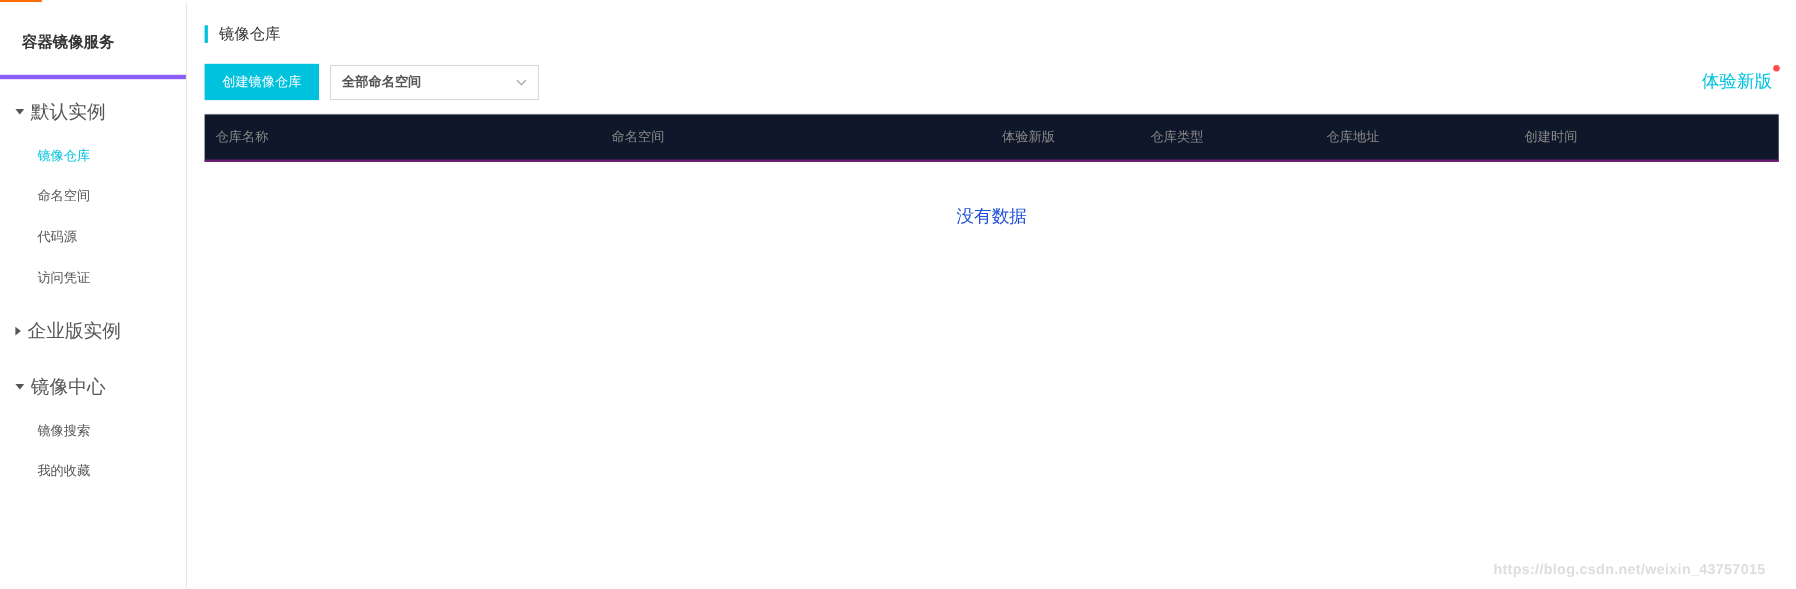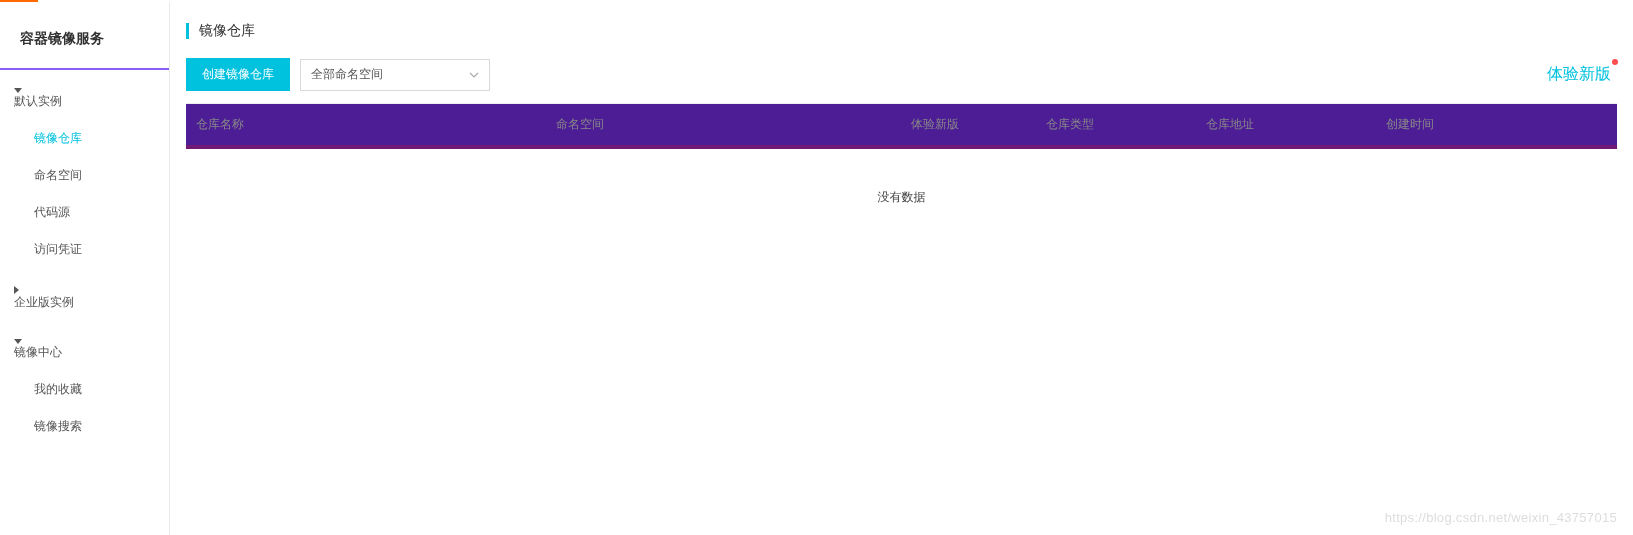--- a/index.html
+++ b/index.html
@@ -29,7 +29,7 @@
       font-weight: bold;
       color: #333;
       padding: 8px 20px 20px 20px;
-      border-bottom: 2px solid #8b5cf6;
+      border-bottom: 4px solid #8b5cf6;
     }
     .nav-group { margin-top: 8px; }
     .nav-header {

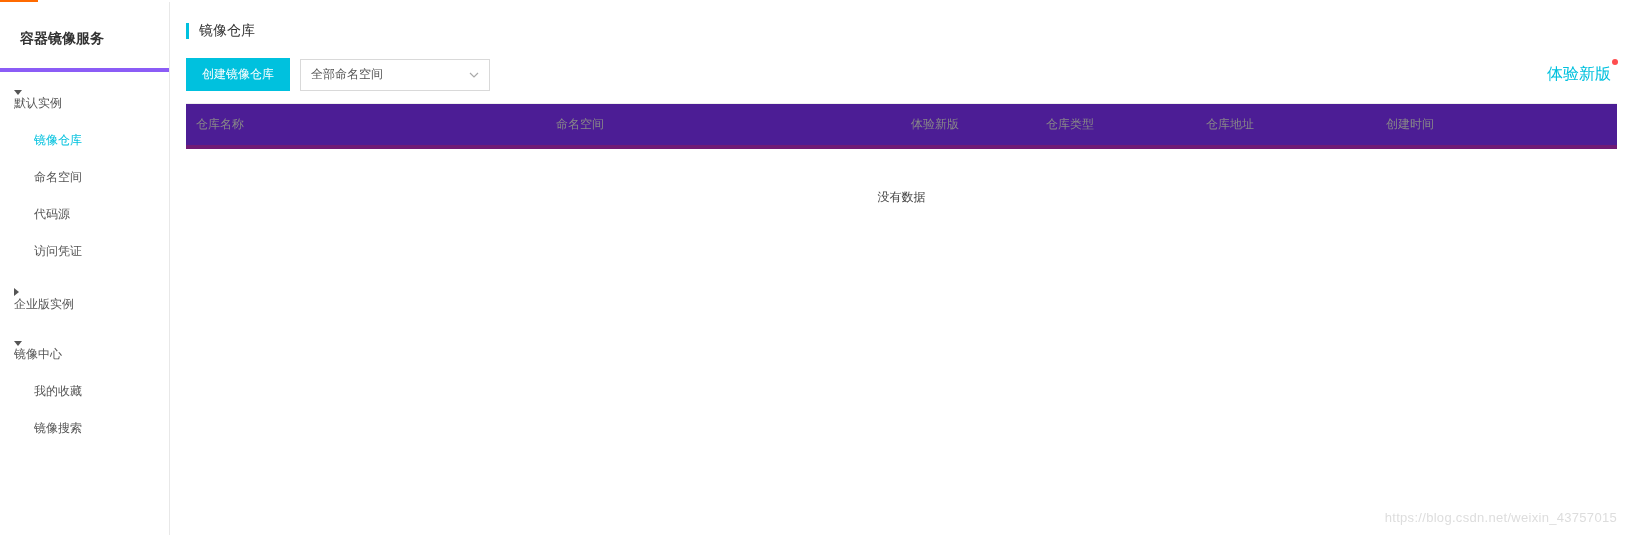--- a/index.html
+++ b/index.html
@@ -96,6 +96,7 @@
       font-size: 12px; color: #555;
       background: #fff;
       cursor: pointer;
+      font-weight: bold;
     }
     .select-caret {
       position: absolute; right: 10px; top: 50%; transform: translateY(-50%);

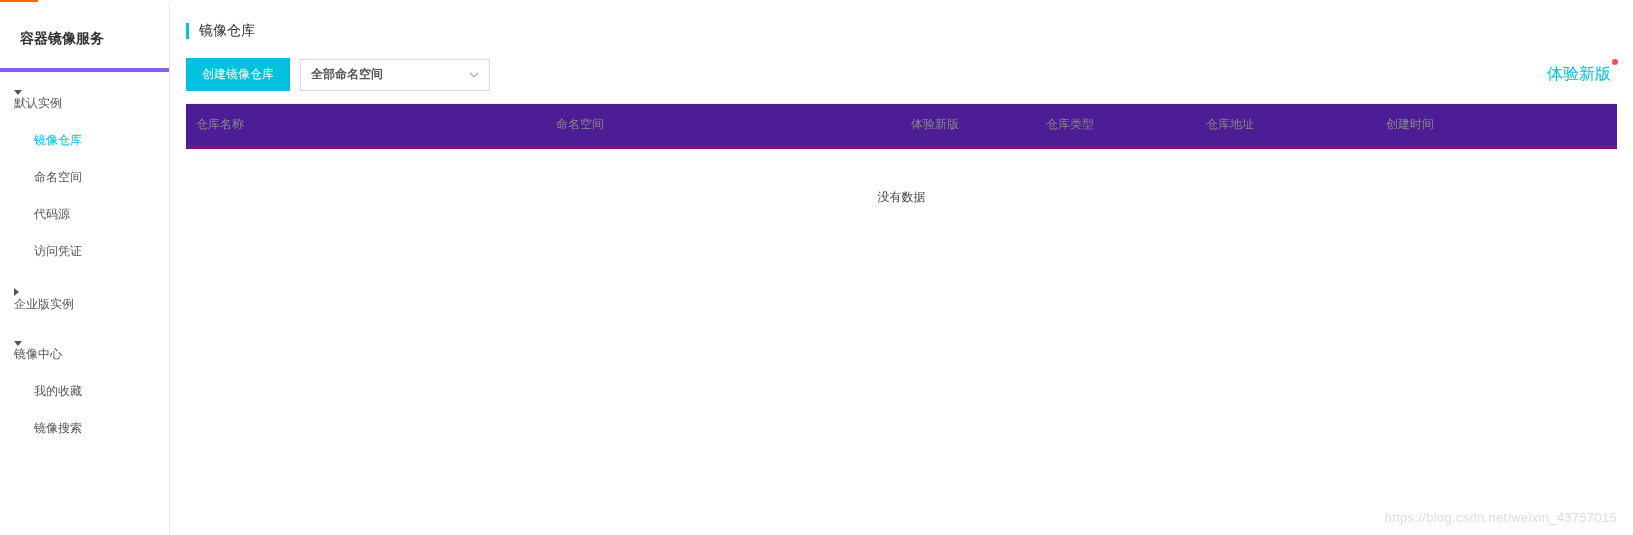--- a/index.html
+++ b/index.html
@@ -34,11 +34,11 @@
     .nav-group { margin-top: 8px; }
     .nav-header {
       padding: 10px 14px;
-      font-size: 12px;
+      font-size: 17px;
       color: #555;
       display: flex;
-      cursor: pointer;
-      flex-direction: column;
+      align-items: center;
+      cursor: pointer;
     }
     .nav-header .caret {
       width: 0; height: 0;

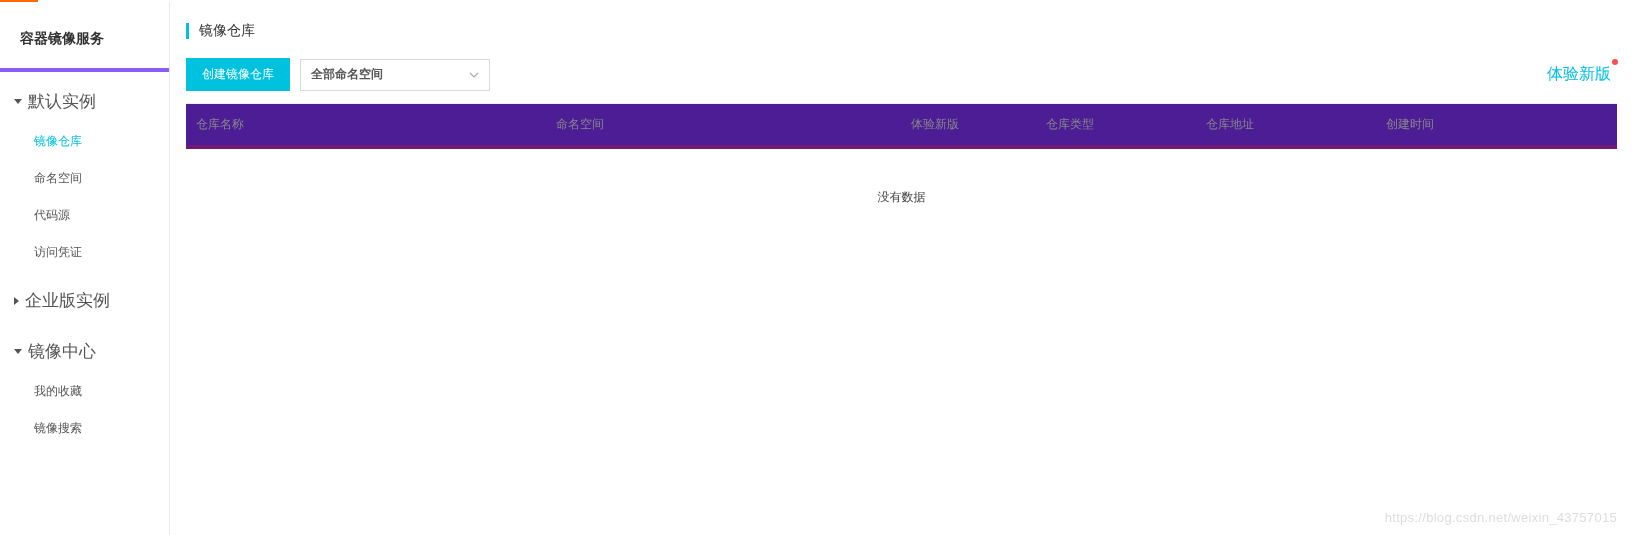--- a/index.html
+++ b/index.html
@@ -119,8 +119,8 @@
     }
     .thead {
       display: flex;
-      background: #4c1d95;
-      border-bottom: 4px solid #701a75;
+      background: #0f172a;
+      border-bottom: 2px solid #701a75;
     }
     .th {
       padding: 12px 10px;

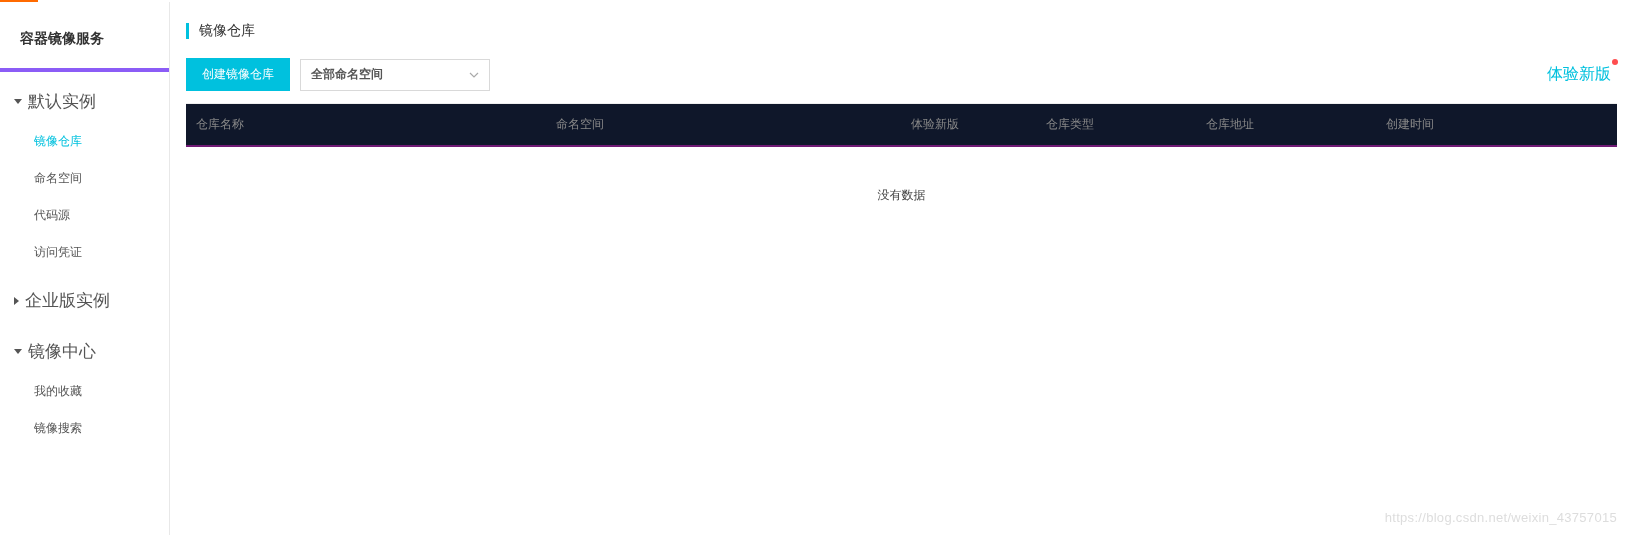--- a/index.html
+++ b/index.html
@@ -136,8 +136,8 @@
     .col-time { flex: 1; }
     .empty {
       text-align: center;
-      color: #404040;
-      font-size: 12px;
+      color: #1d4ed8;
+      font-size: 16px;
       padding: 40px 0;
     }
     .watermark {

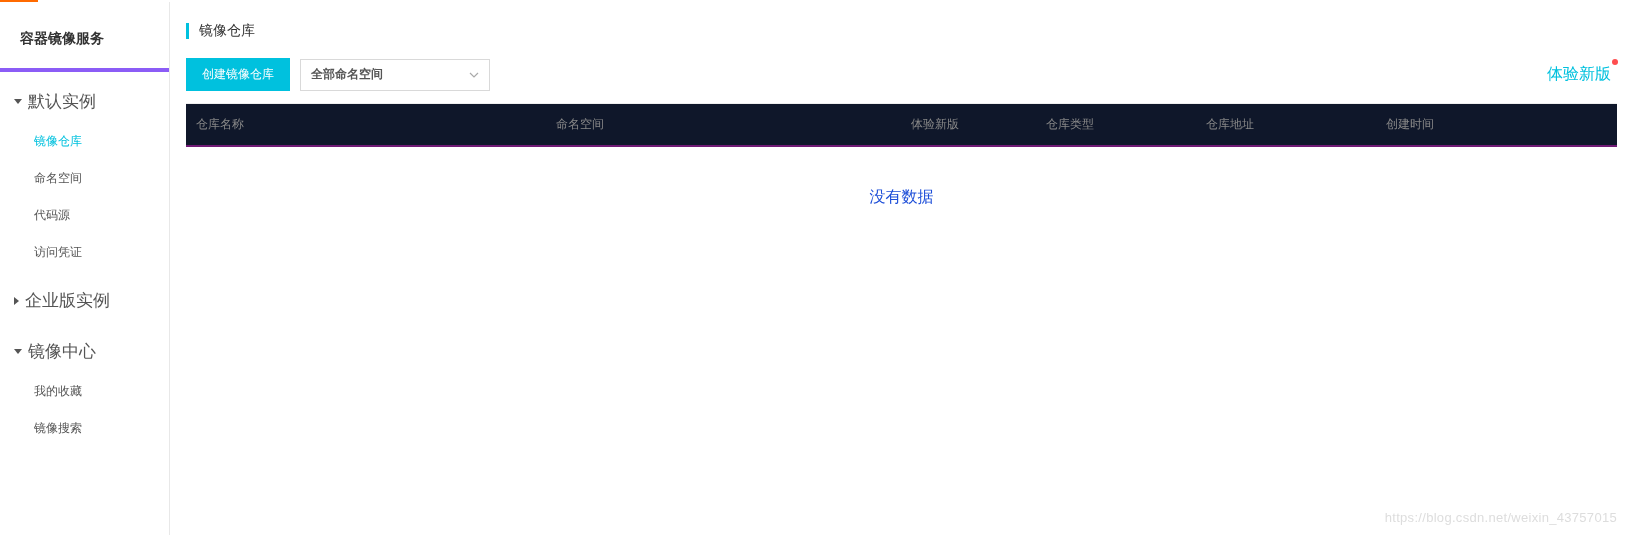--- a/index.html
+++ b/index.html
@@ -189,10 +189,10 @@
         <span>镜像中心</span>
       </div>
       <div class="nav-item">
+        <span>镜像搜索</span>
+      </div>
+      <div class="nav-item">
         <span>我的收藏</span>
-      </div>
-      <div class="nav-item">
-        <span>镜像搜索</span>
       </div>
     </div>
   </aside>

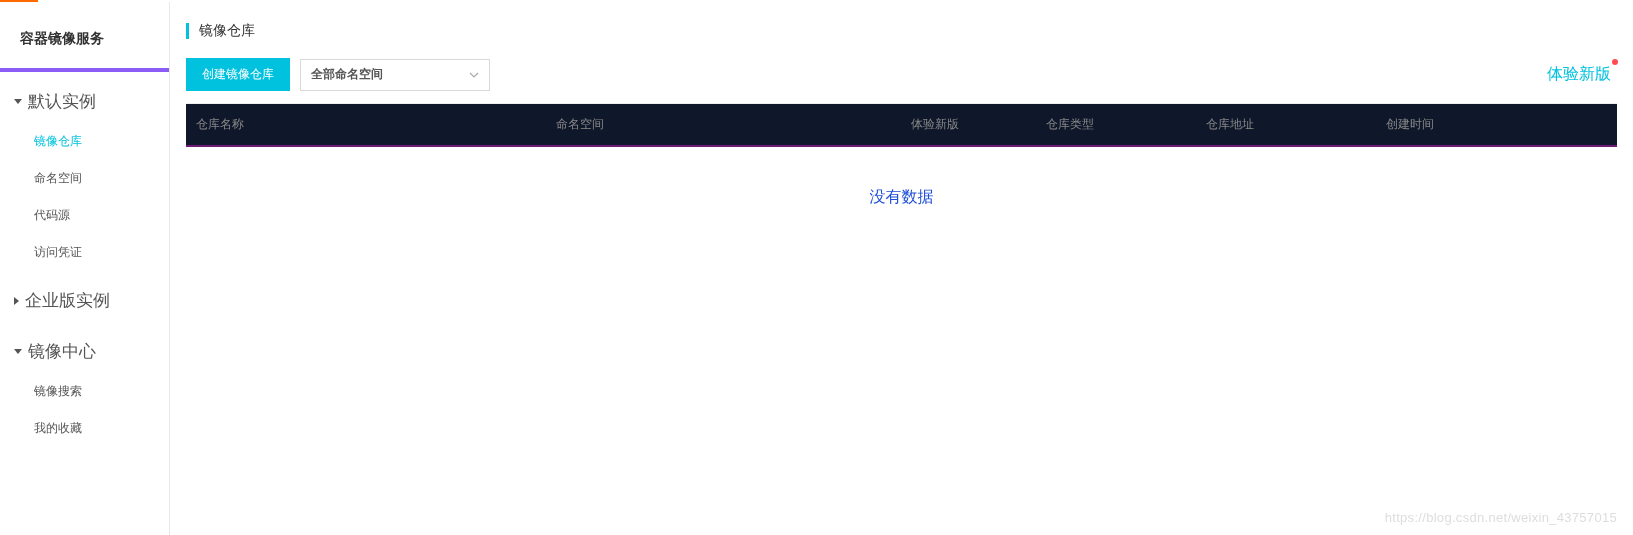--- a/index.html
+++ b/index.html
@@ -142,9 +142,10 @@
     }
     .watermark {
       position: absolute;
-      right: 16px; bottom: 10px;
+      right: 28px; bottom: 10px;
       color: #ddd; font-size: 13px;
       letter-spacing: 0.3px;
+      font-weight: bold;
     }
     svg { display: block; }
   </style>

